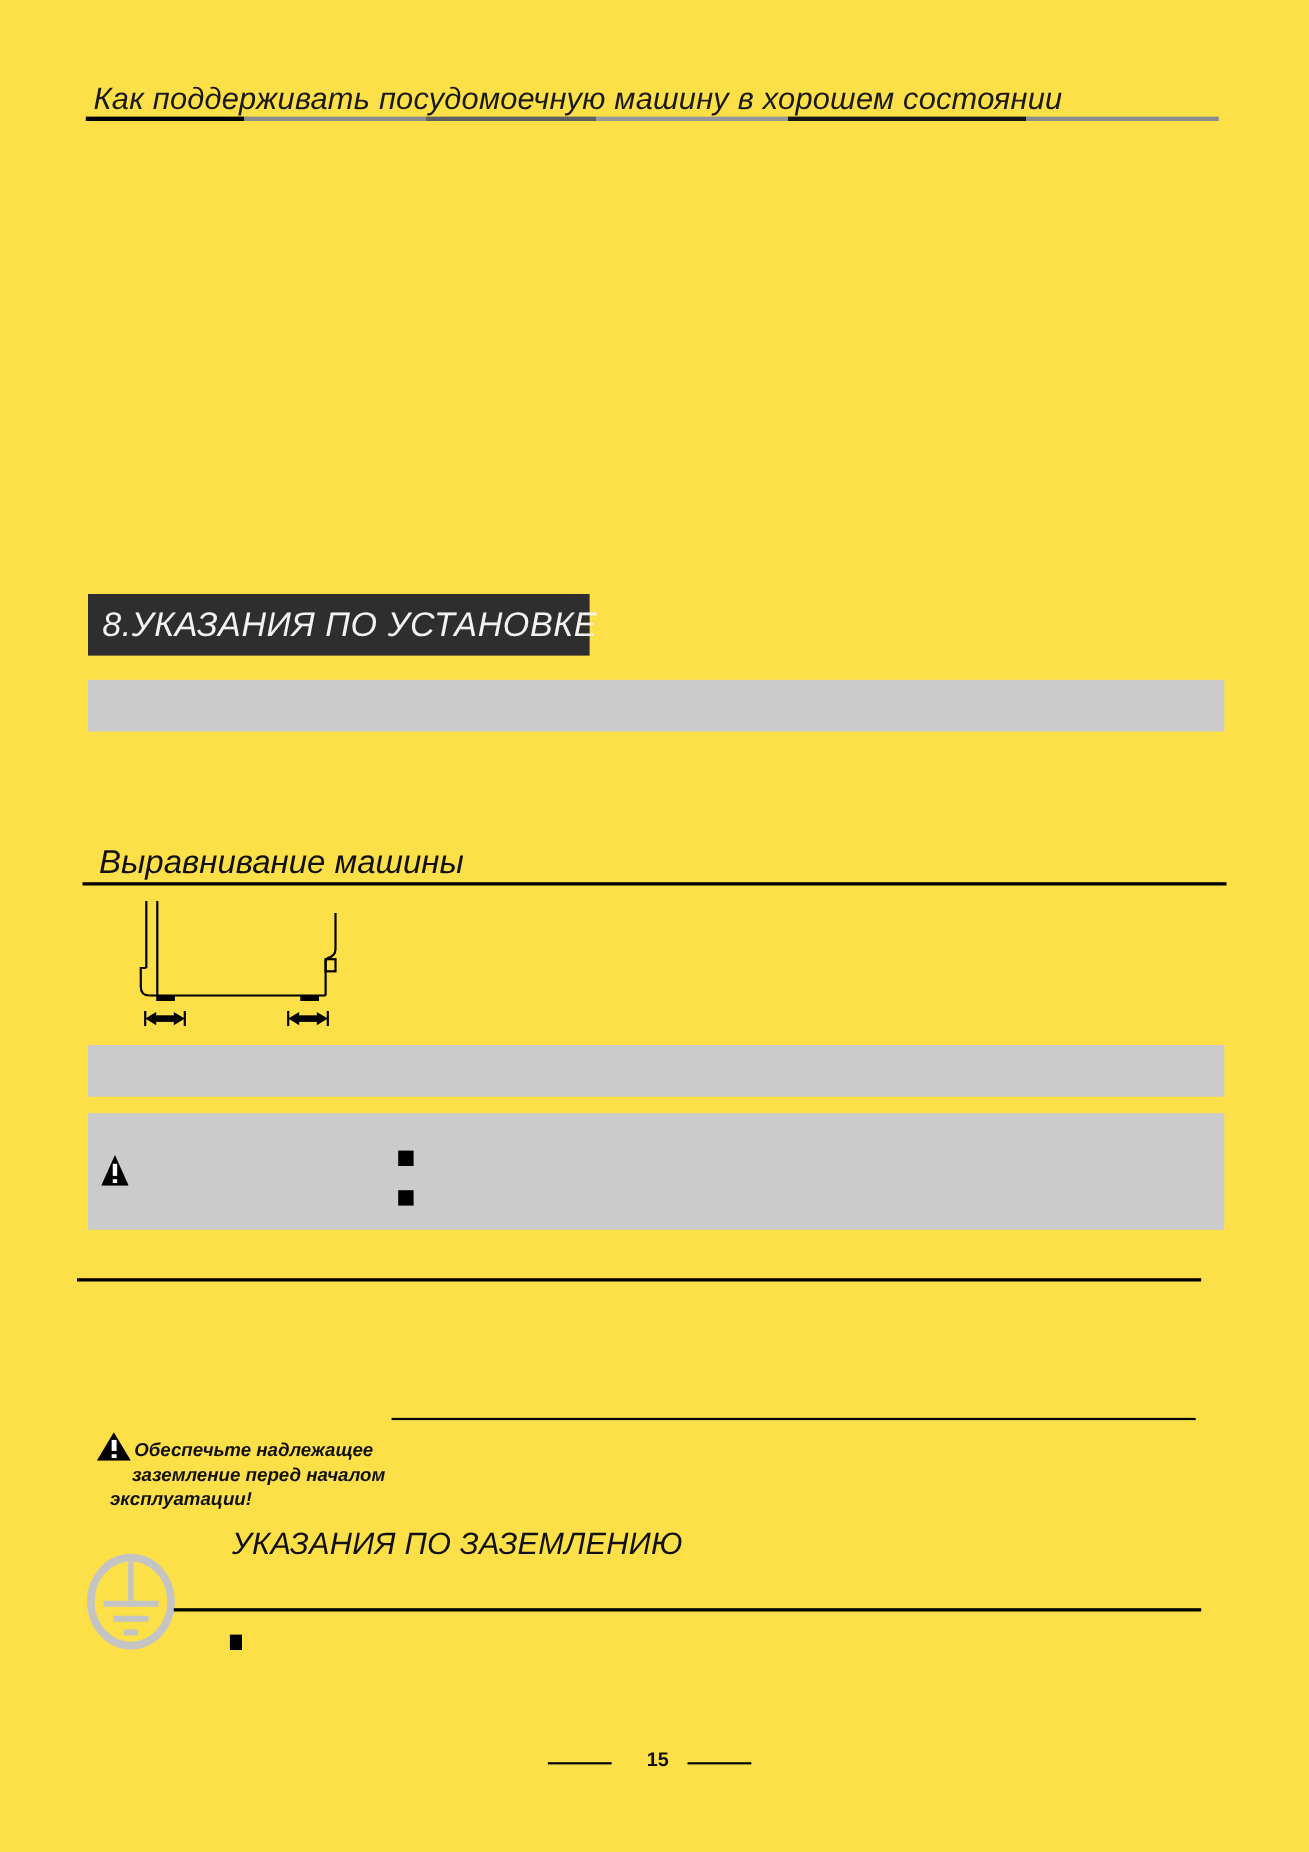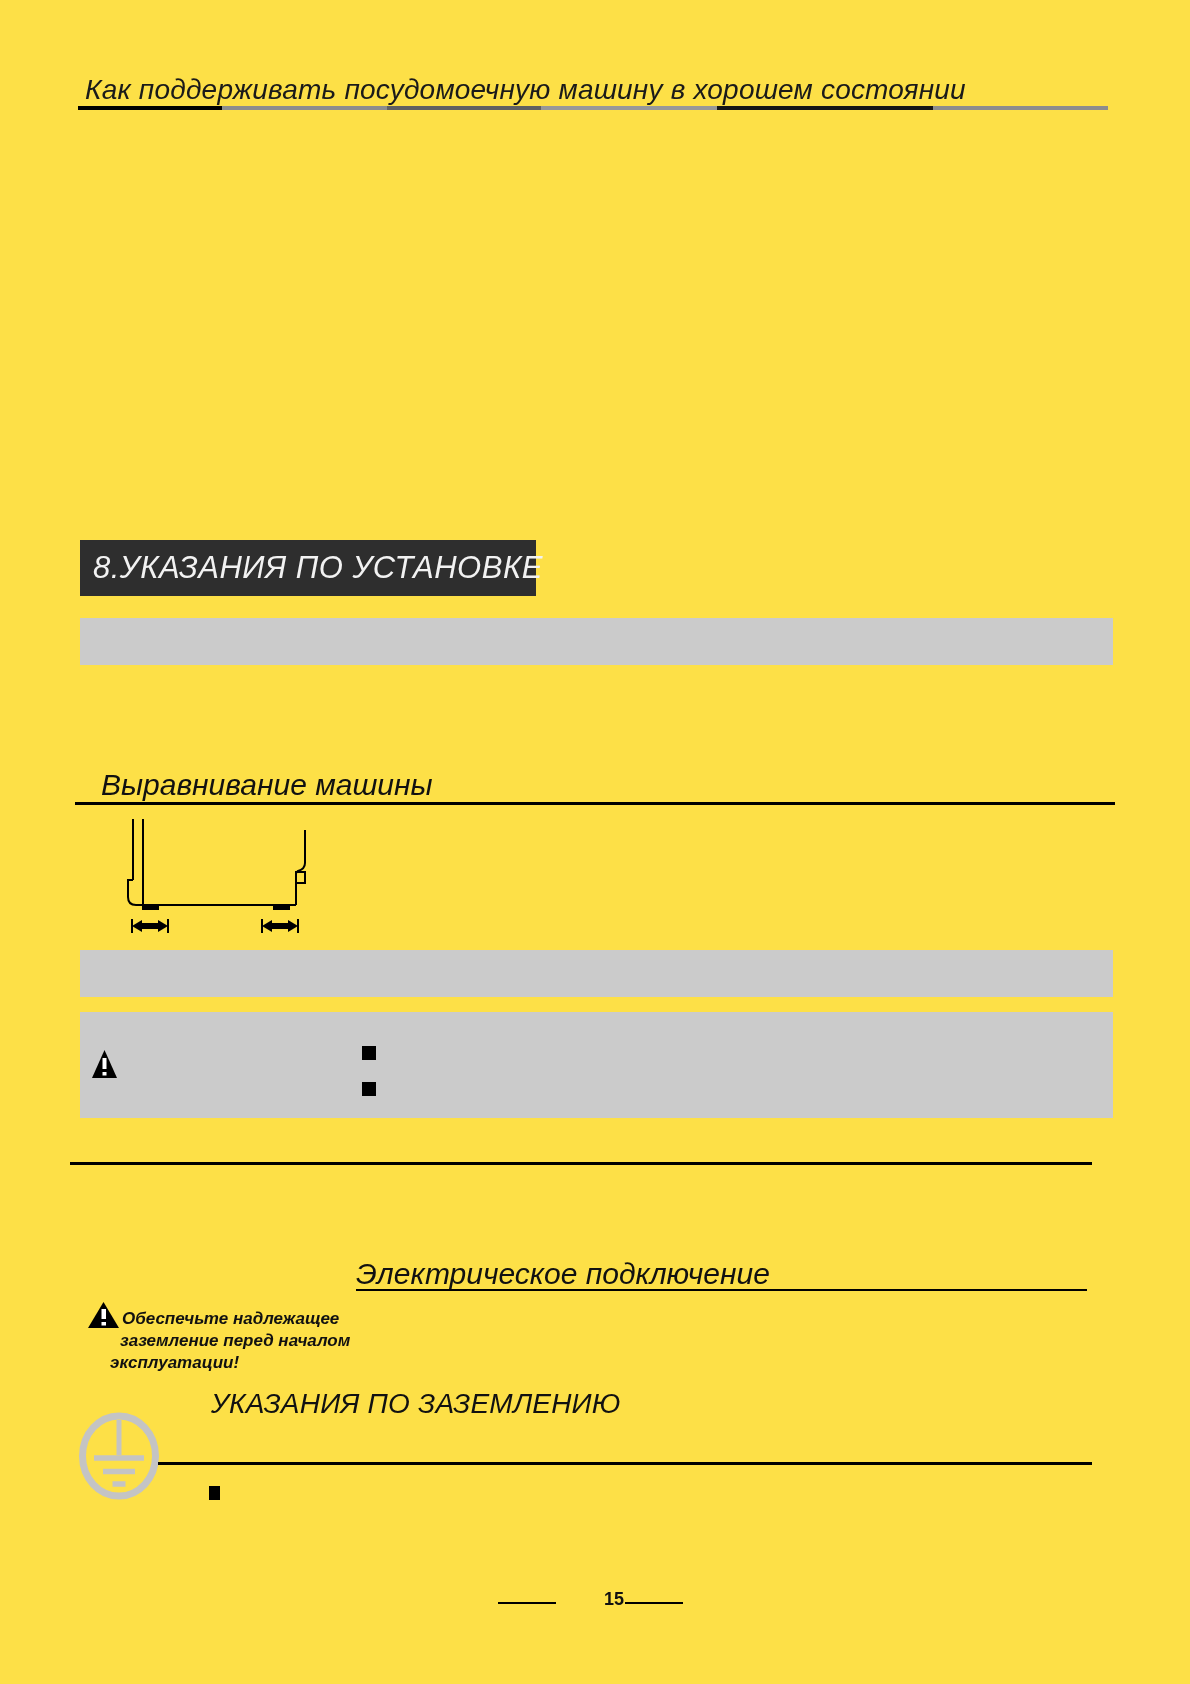--- a/index.html
+++ b/index.html
@@ -84,7 +84,7 @@
 
   <div class="abs gray-bar bar1"></div>
 
-  <div class="abs subhead" style="left:101px;top:768px;text-align:center;">Выравнивание машины</div>
+  <div class="abs subhead" style="left:90px;top:768px;text-align:center;">Выравнивание машины</div>
   <div class="abs h-rule" style="left:75px;top:802px;width:1040px;"></div>
 
   <svg class="abs" style="left:115px;top:815px;" width="200" height="118" viewBox="0 0 200 118">

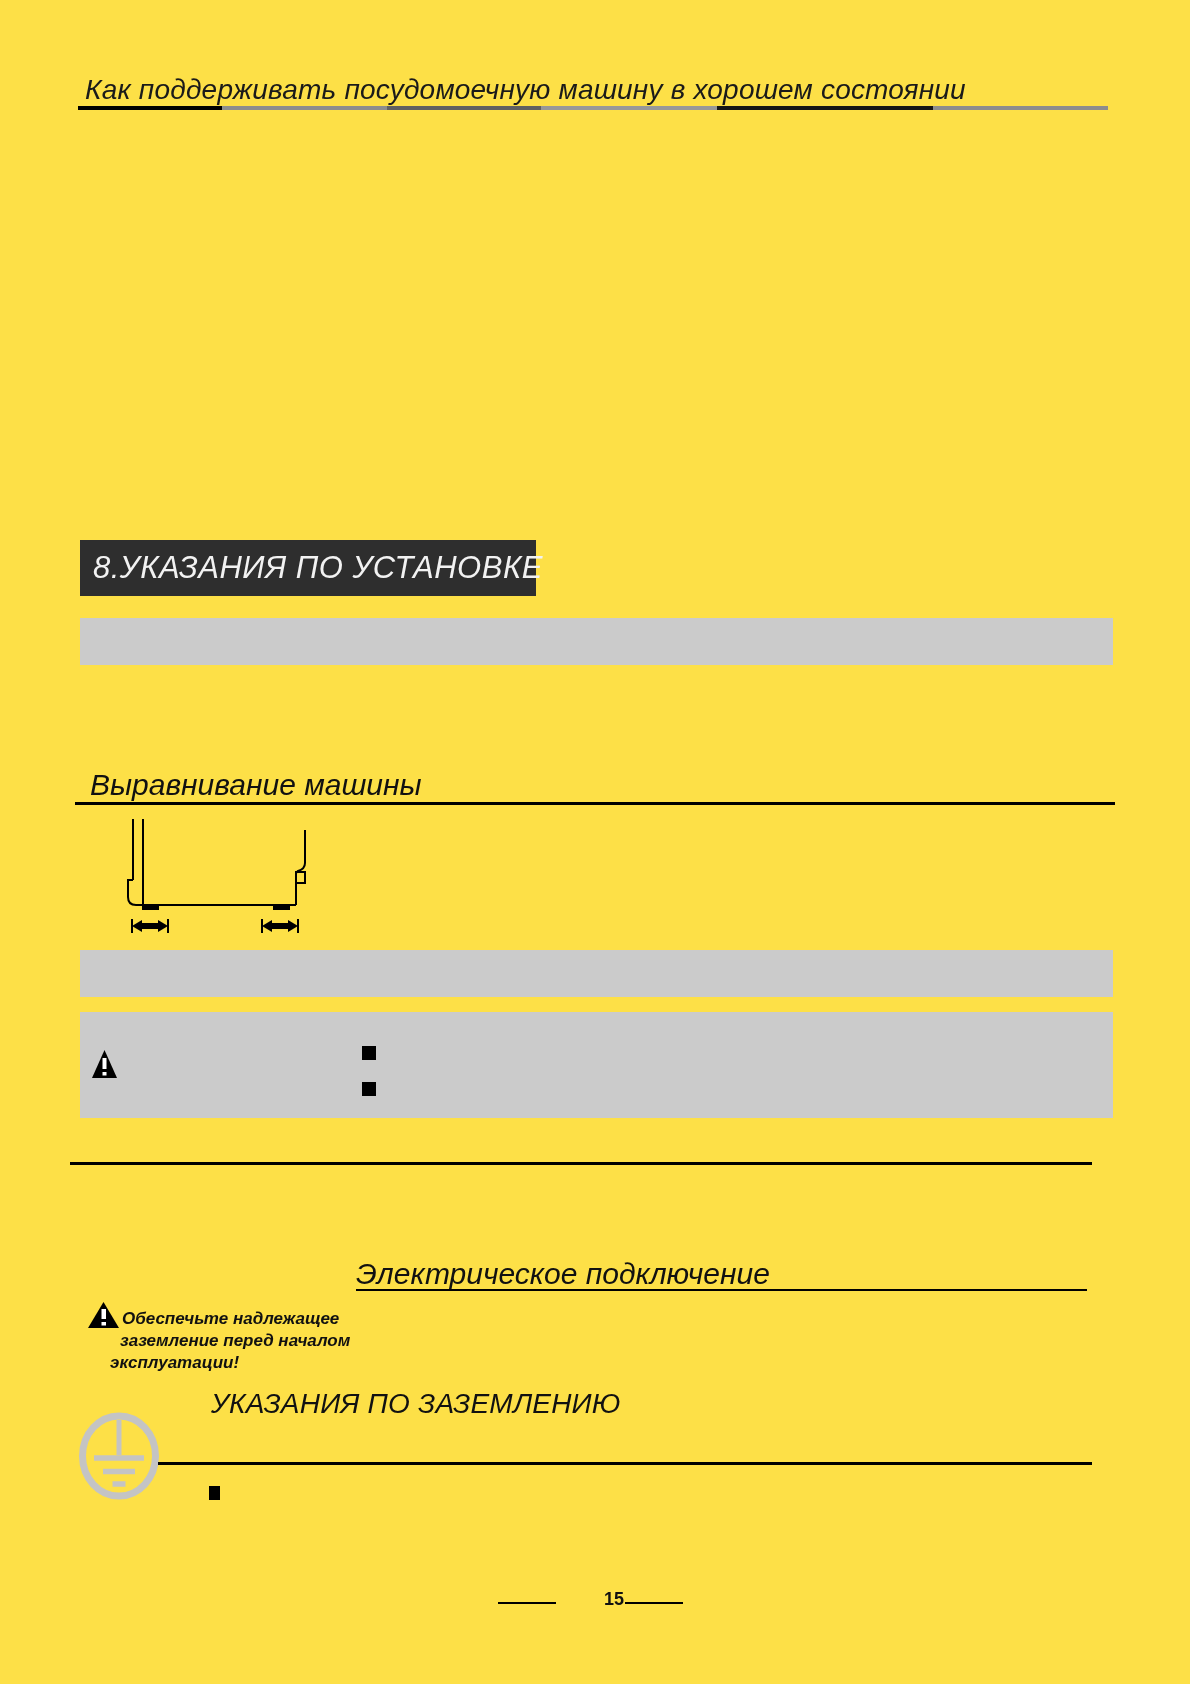--- a/index.html
+++ b/index.html
@@ -132,7 +132,6 @@
 
   <div class="abs h-rule" style="left:70px;top:1162px;width:1022px;"></div>
 
-  <div class="abs subhead" style="left:356px;top:1257px;">Электрическое подключение</div>
   <div class="abs h-rule" style="left:356px;top:1289px;width:731px;height:2px;"></div>
 
   <svg class="abs" style="left:88px;top:1302px;" width="31" height="26" viewBox="0 0 31 26">

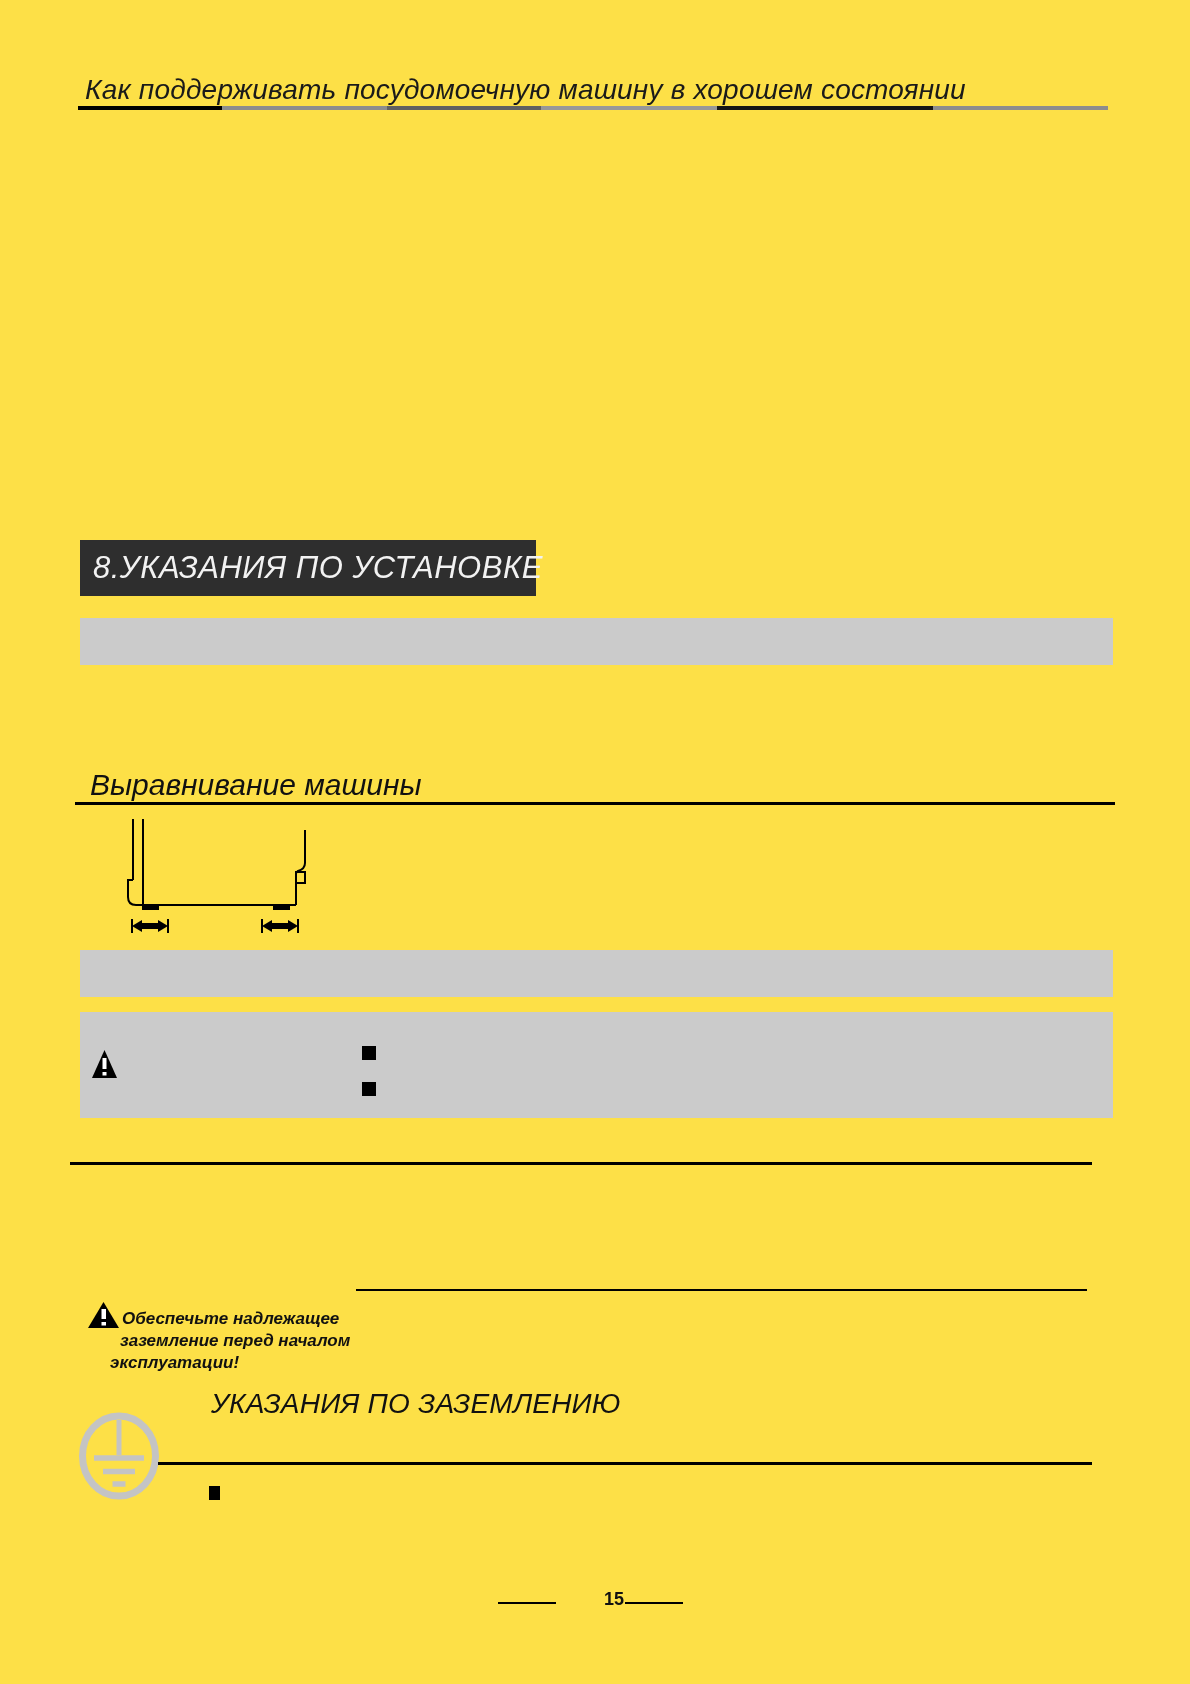--- a/index.html
+++ b/index.html
@@ -61,7 +61,7 @@
   }
   .warn-note .l1{margin-left:22px;}
   .warn-note .l2{margin-left:20px;}
-  .warn-note .l3{margin-left:10px;}
+  .warn-note .l3{margin-left:0;}
 
   
   .footer-num{

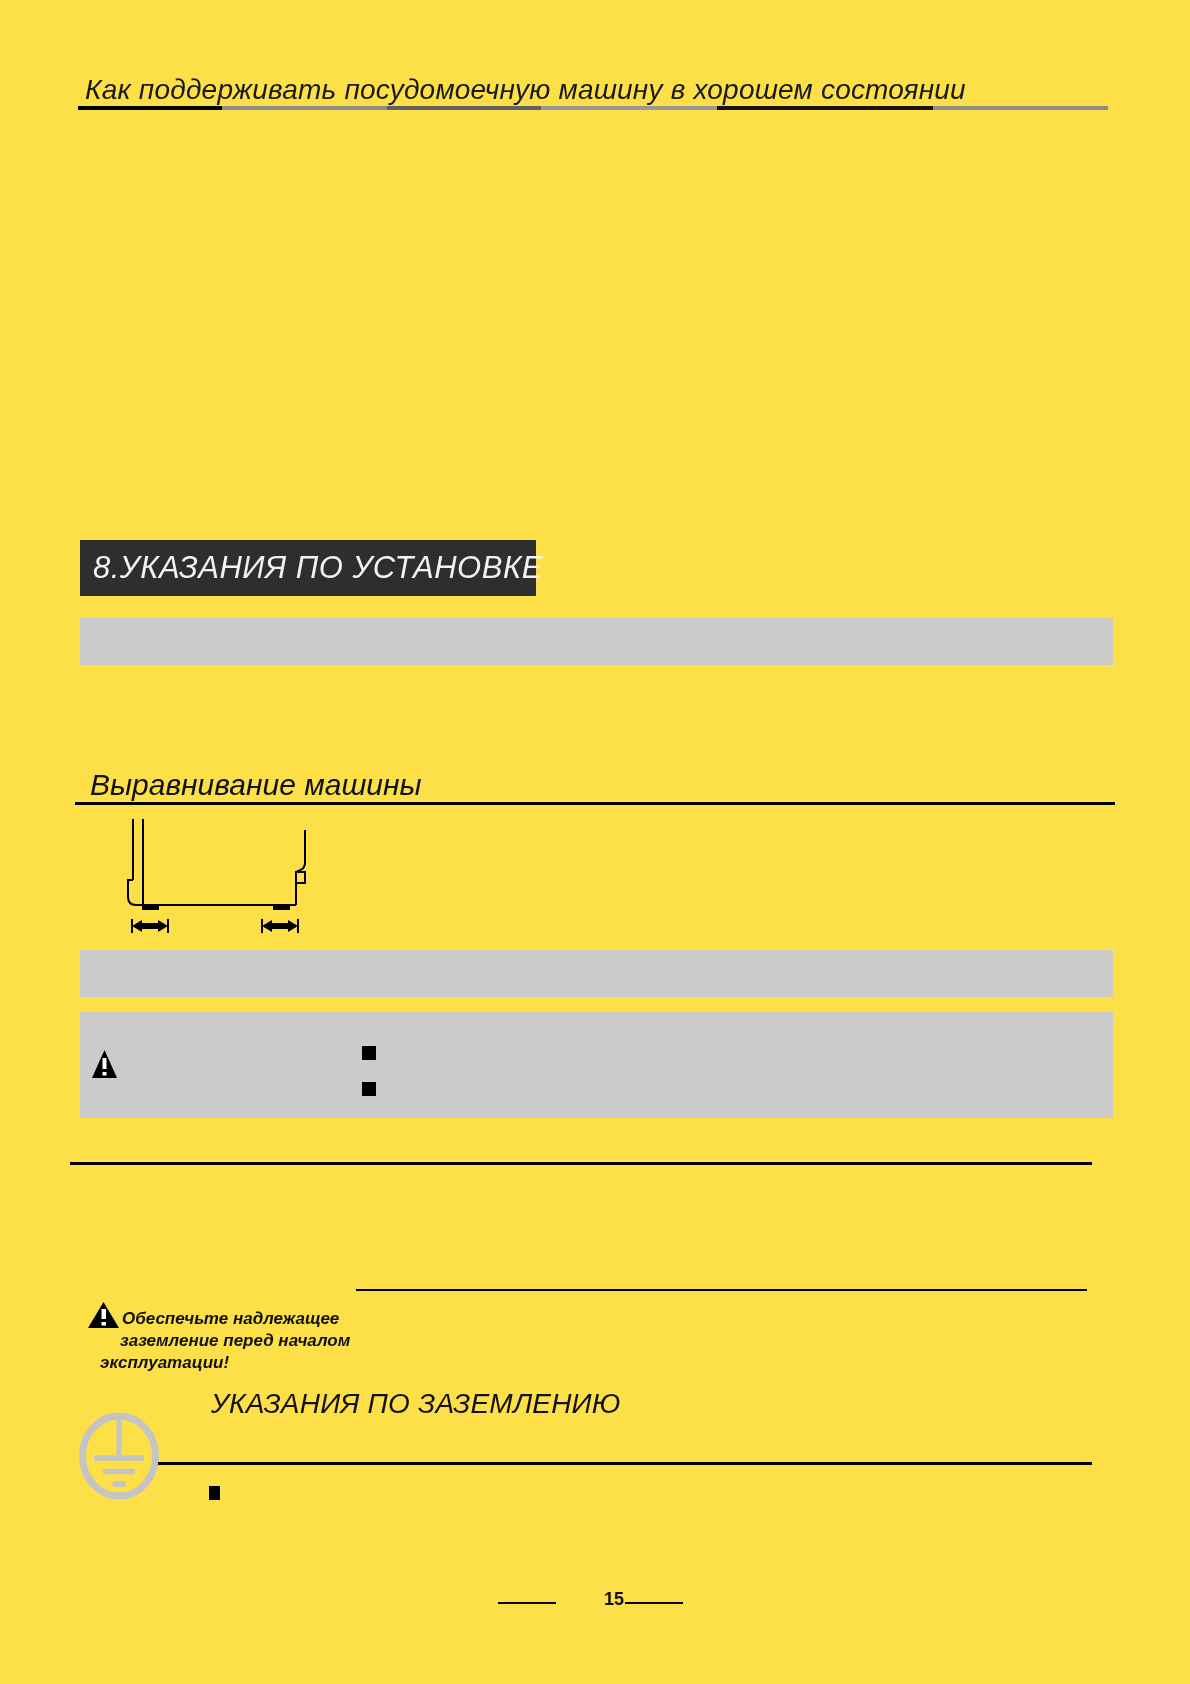--- a/index.html
+++ b/index.html
@@ -65,7 +65,7 @@
 
   
   .footer-num{
-    left:572px;top:1589px;width:52px;text-align:right;
+    left:572px;top:1589px;width:52px;text-align:center;
     font-size:18px;font-weight:bold;color:#111;
   }
   .foot-rule{background:#000;height:2px;top:1602px;}

